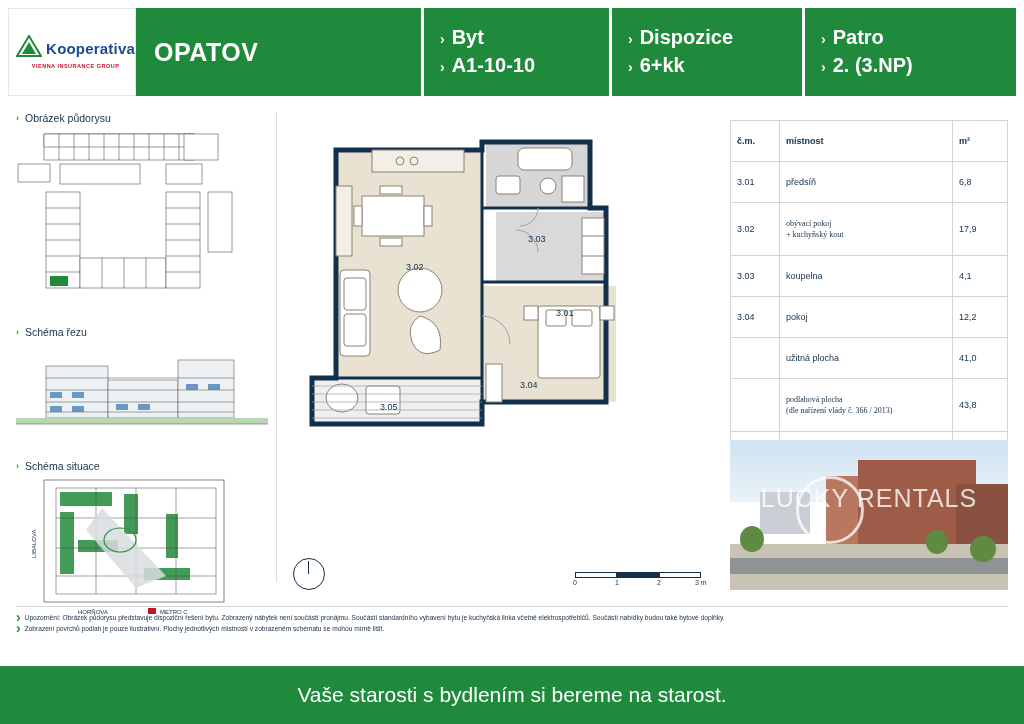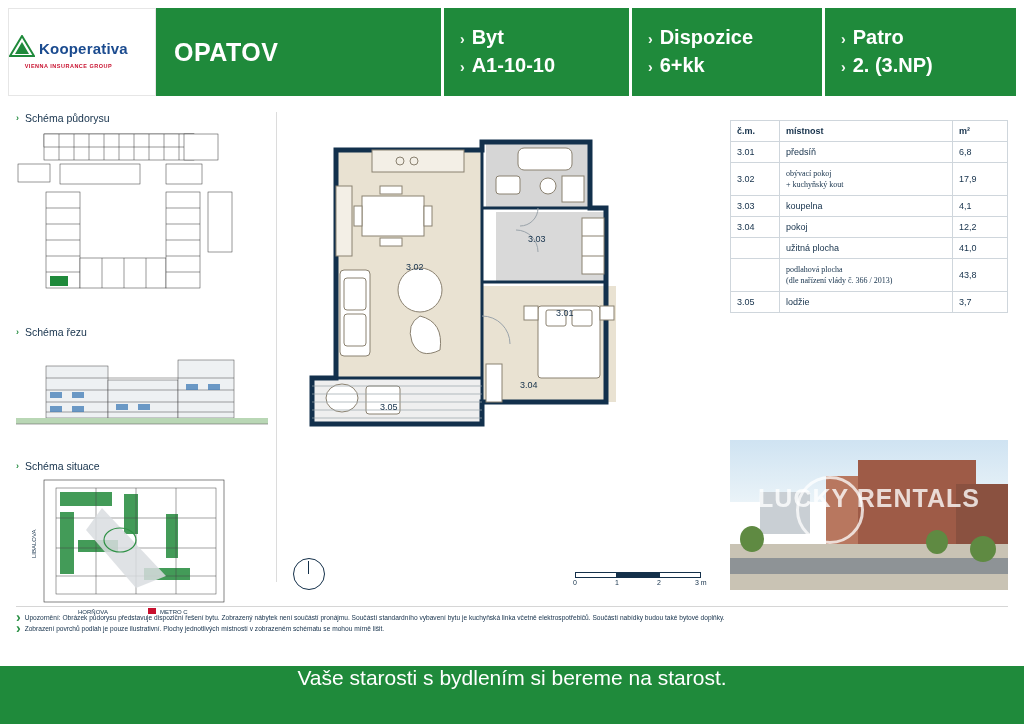--- a/index.html
+++ b/index.html
@@ -15,7 +15,7 @@
 
   
   .header{position:absolute;left:8px;top:8px;width:1008px;height:88px;display:flex;}
-  .logo-box{width:148px;height:88px;background:#fff;display:flex;align-items:center;justify-content:flex-start;border:1px solid #e6e6e6;box-sizing:border-box;}
+  .logo-box{width:128px;height:88px;background:#fff;display:flex;align-items:center;justify-content:flex-end;border:1px solid #e6e6e6;box-sizing:border-box;}
   .logo-inner{display:flex;flex-direction:column;align-items:center;gap:2px;}
   .logo-mark{width:26px;height:22px;}
   .logo-name{font-size:15px;font-weight:bold;letter-spacing:.2px;color:#1b4b8f;}

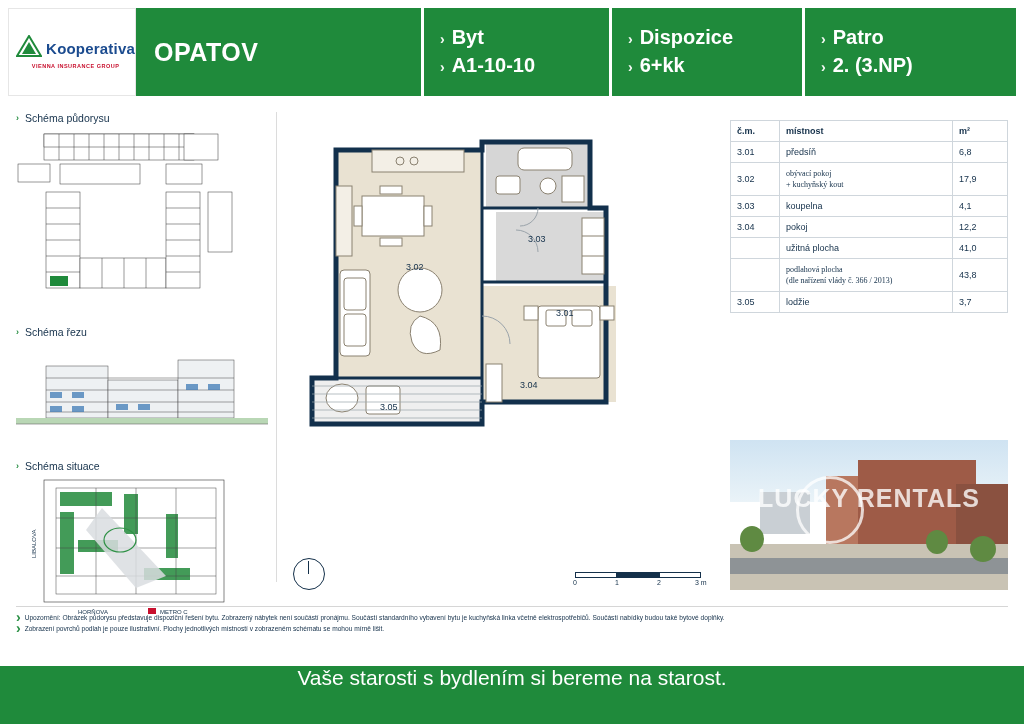--- a/index.html
+++ b/index.html
@@ -146,7 +146,7 @@
 
     <div class="sec-title">
       <span class="chev">›</span>
-      <span>Schéma půdorysu</span>
+      <span>Obrázek půdorysu</span>
     </div>
     <div class="mini">
       <svg width="252" height="180" viewBox="0 0 252 180">

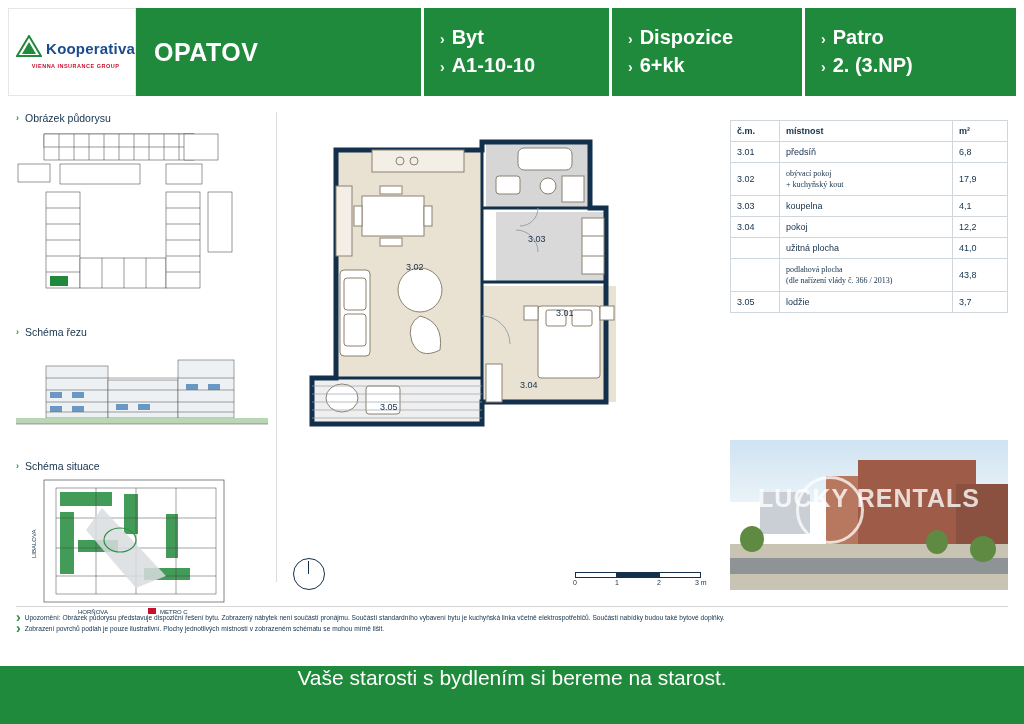--- a/index.html
+++ b/index.html
@@ -44,7 +44,7 @@
 
   
   .tbl{position:absolute;left:730px;top:120px;width:278px;border-collapse:collapse;font-size:9px;}
-  .tbl th,.tbl td{border:1px solid #cfd6dc;padding:5px 6px;vertical-align:middle;}
+  .tbl th,.tbl td{border:1px solid #cfd6dc;padding:15px 6px;vertical-align:middle;}
   .tbl th{background:#fff;font-weight:bold;font-size:9px;text-align:left;color:#14304a;}
   .tbl td.num{width:36px;}
   .tbl td.m2,.tbl th.m2{width:42px;text-align:left;}

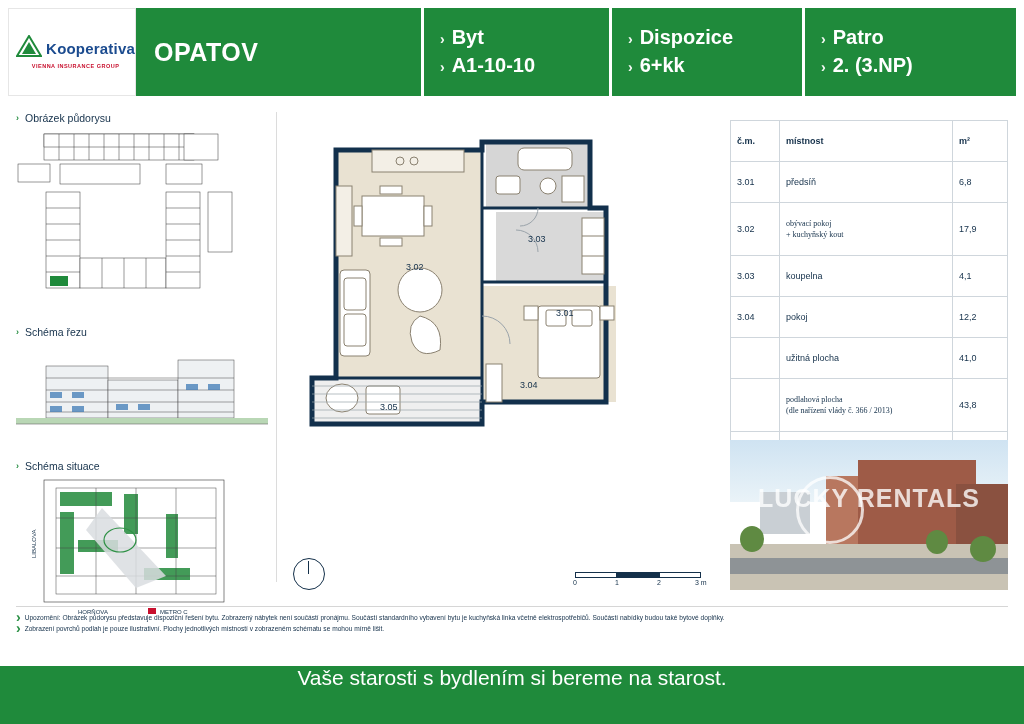--- a/index.html
+++ b/index.html
@@ -61,7 +61,7 @@
   .photo .grnd{position:absolute;left:0;top:104px;width:278px;height:46px;background:#c9c3b4;}
   .photo .road{position:absolute;left:0;top:118px;width:278px;height:16px;background:#8e9396;}
   .photo .tree{position:absolute;border-radius:50%;background:#5f8a42;}
-  .wm{position:absolute;left:0;top:44px;width:278px;text-align:center;color:rgba(255,255,255,.78);font-size:25px;font-weight:bold;letter-spacing:1px;}
+  .wm{position:absolute;left:0;top:44px;width:278px;text-align:center;color:rgba(255,255,255,.78);font-size:25px;font-weight:normal;letter-spacing:1px;}
   .wm-ring{position:absolute;left:66px;top:36px;width:62px;height:62px;border:3px solid rgba(255,255,255,.75);border-radius:50%;}
 
   

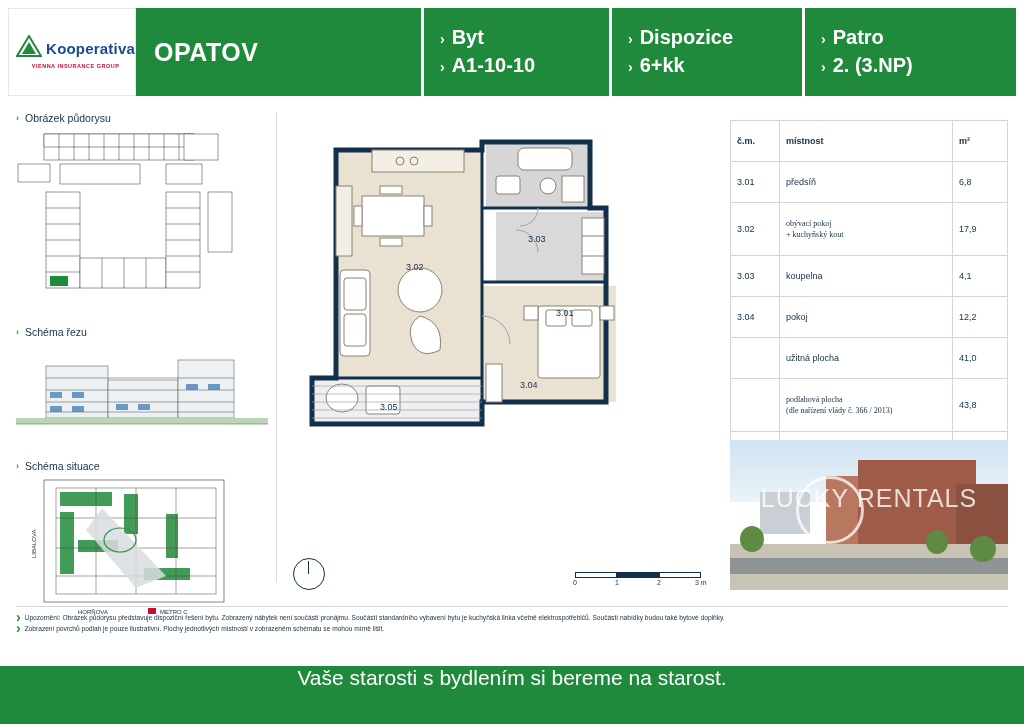--- a/index.html
+++ b/index.html
@@ -80,7 +80,7 @@
   .rule{position:absolute;left:16px;top:606px;width:992px;height:1px;background:#d6d6d6;}
 
   
-  .footer{position:absolute;left:0;bottom:0;width:1024px;height:58px;background:#1f8a3b;color:#fff;display:flex;justify-content:center;font-size:21px;}
+  .footer{position:absolute;left:0;bottom:0;width:1024px;height:58px;background:#1f8a3b;color:#fff;display:flex;align-items:center;justify-content:center;font-size:21px;}
 </style>
 </head>
 <body>

